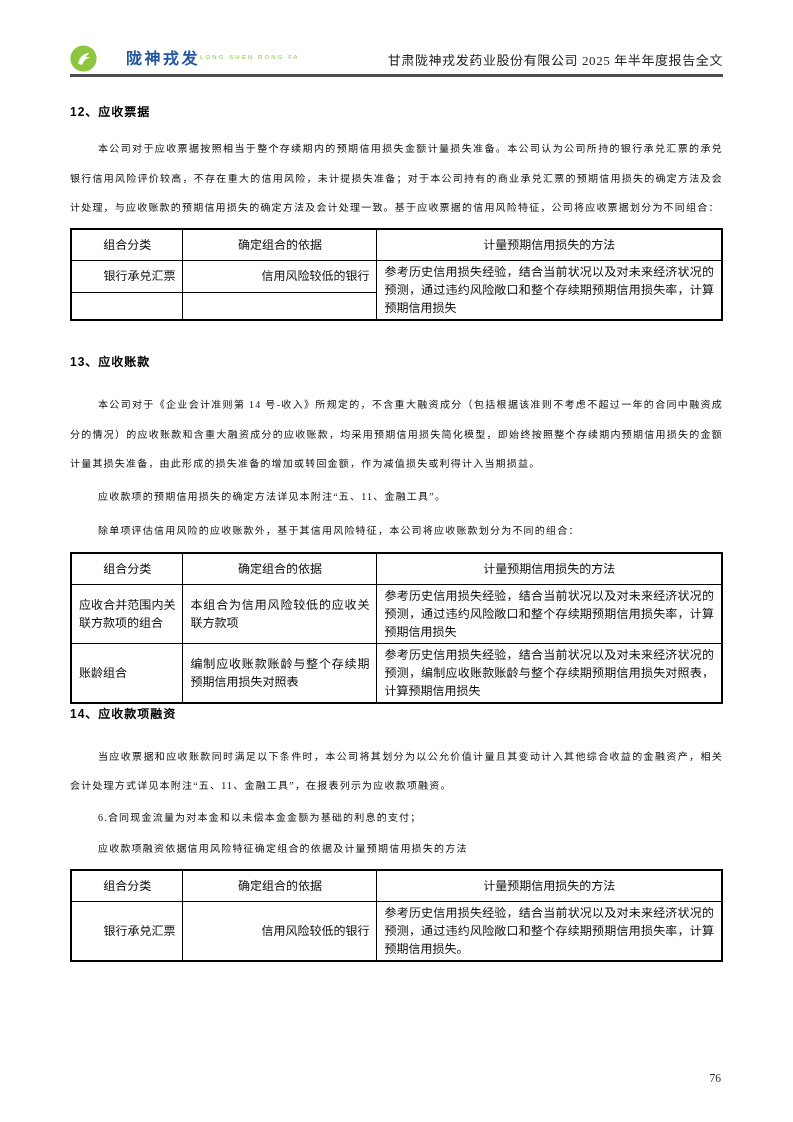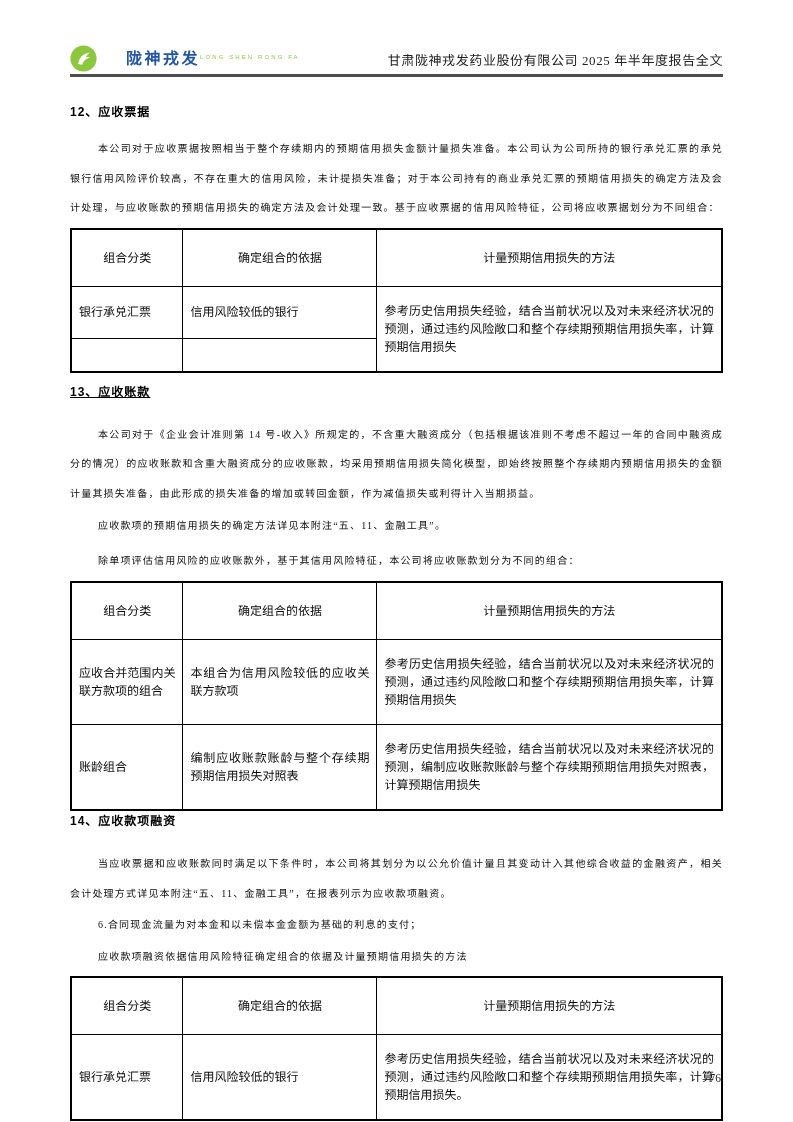--- a/index.html
+++ b/index.html
@@ -64,7 +64,7 @@
     border:2px solid #000; font-size:12px; color:#0d0d0d;
   }
   table.policy th, table.policy td {
-    border:1px solid #000; padding:15px 7px;
+    border:1px solid #000; padding:2px 7px;
     line-height:18px; vertical-align:middle; font-weight:normal;
     overflow:hidden;
   }

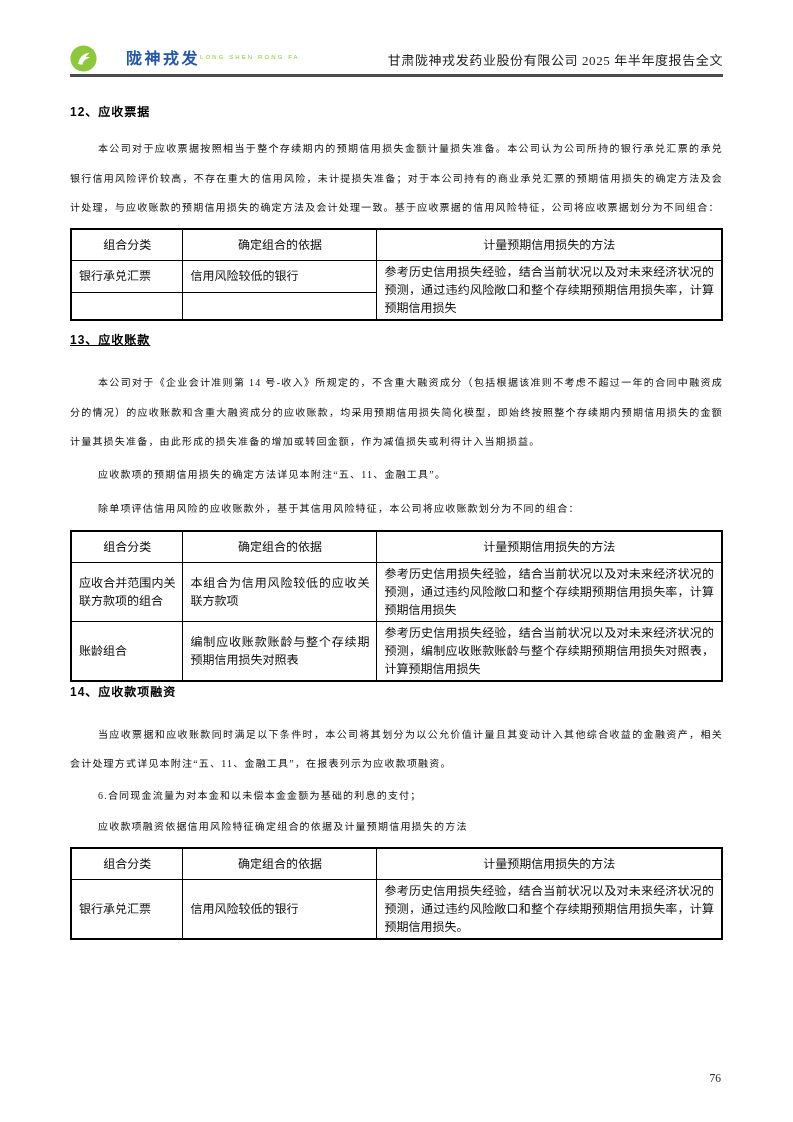--- a/index.html
+++ b/index.html
@@ -69,7 +69,7 @@
     overflow:hidden;
   }
   table.policy th { text-align:center; height:26px; }
-  td.c { text-align:left; }
+  td.c { text-align:right; }
   td.l { text-align:left; text-align:justify; }
   tr.r-mid  { height:32px; }
   tr.r-tail { height:28px; }

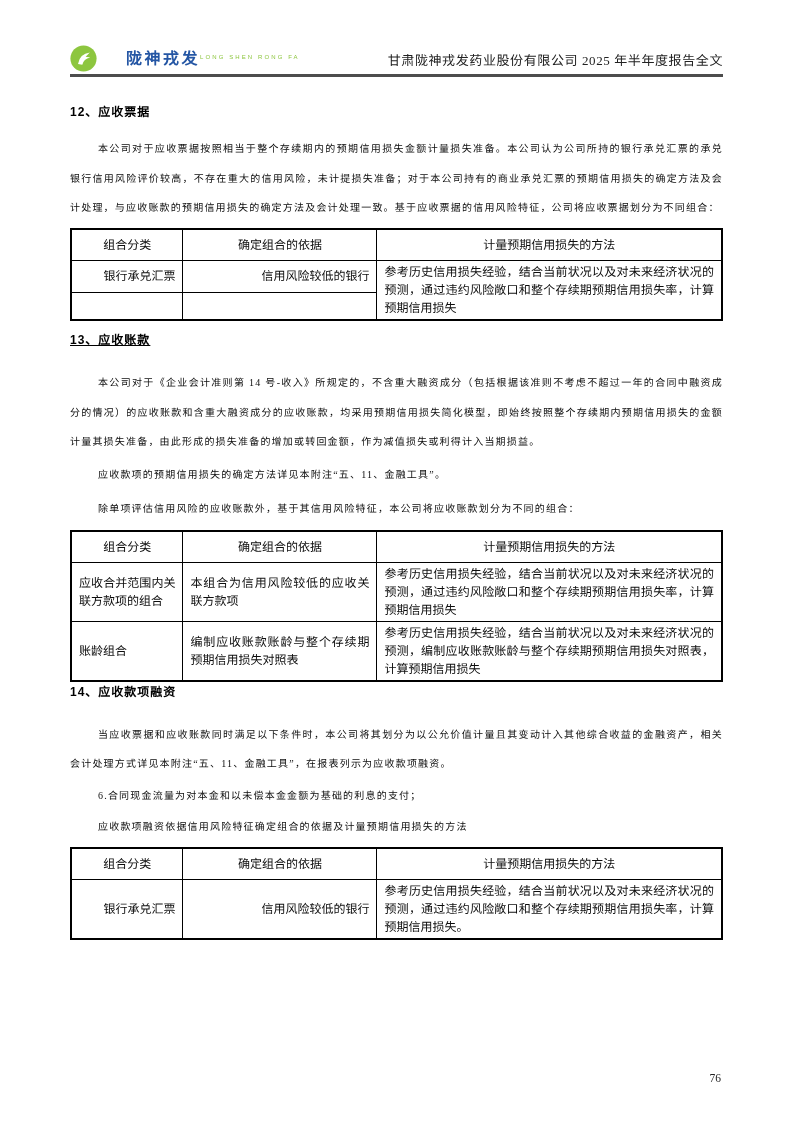--- a/index.html
+++ b/index.html
@@ -46,7 +46,7 @@
   .mt-h12 { margin-top:25px; }
   .mt-p12 { margin-top:15px; }
   .mt-t1  { margin-top:5px;  }
-  .mt-h13 { margin-top:9px;text-decoration:underline; }
+  .mt-h13 { margin-top:31px; }
   .mt-p13a{ margin-top:21px; }
   .mt-p13b{ margin-top:3px;  }
   .mt-p13c{ margin-top:5px;  }

